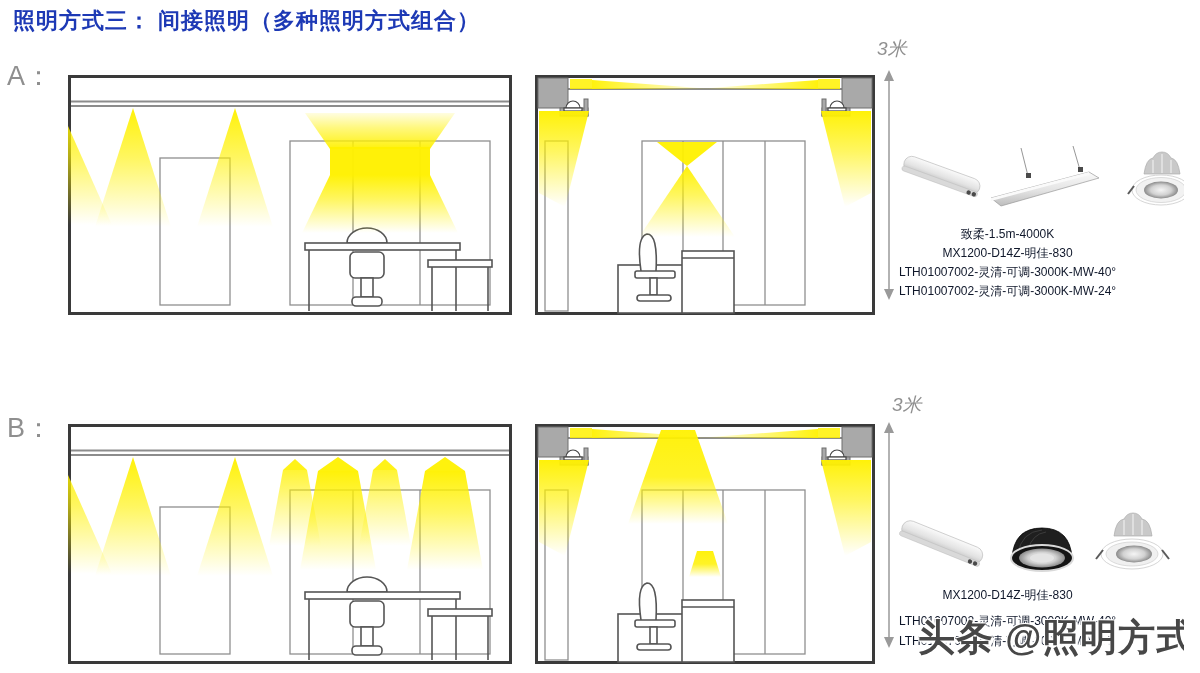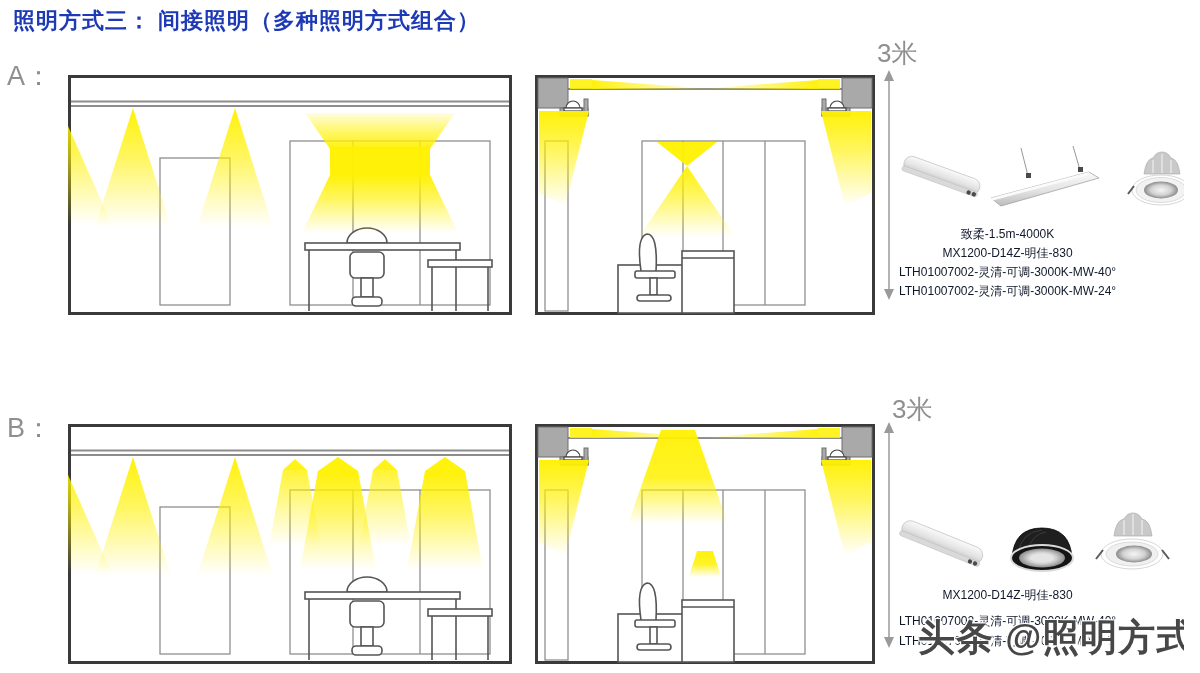--- a/index.html
+++ b/index.html
@@ -8,7 +8,7 @@
   .abs{position:absolute;}
   .title{left:13px;top:6px;font-size:22px;font-weight:bold;color:#1d39b5;white-space:nowrap;letter-spacing:1px;}
   .seclabel{font-size:27px;color:#8f8f8f;white-space:nowrap;}
-  .hlabel{font-size:26px;color:#8f8f8f;white-space:nowrap;}
+  .hlabel{font-size:19px;color:#8f8f8f;white-space:nowrap;font-style:italic;}
   .prodtext{font-size:12px;color:#0f172a;line-height:19px;white-space:nowrap;text-align:center;}
   .prodtext.b{line-height:20px;}
   .watermark{left:918px;top:613px;font-size:37px;font-weight:800;color:#474747;white-space:nowrap;

